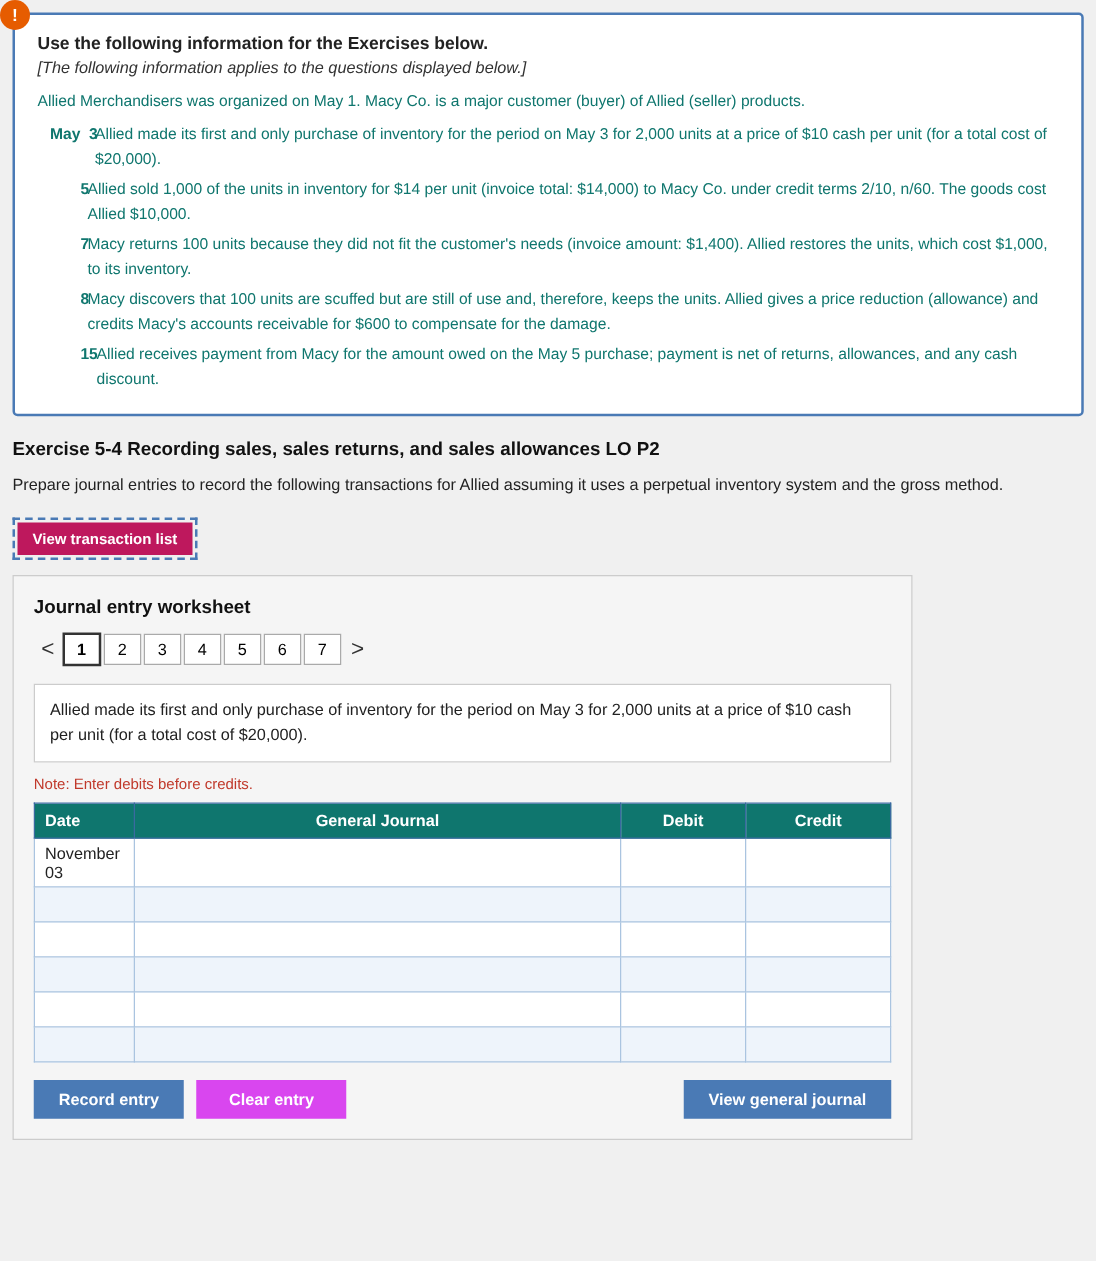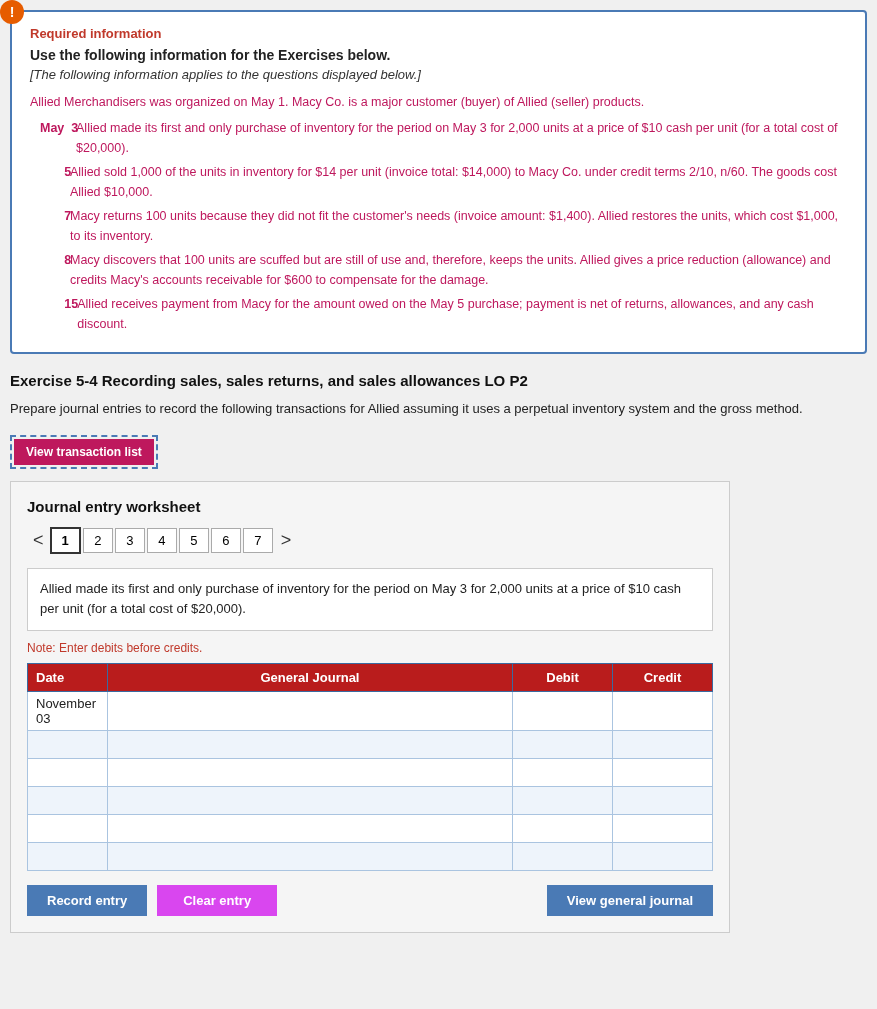--- a/index.html
+++ b/index.html
@@ -278,7 +278,6 @@
 
 <div class="info-box">
   <div class="info-icon">!</div>
-  <div class="required-info-label">Required information</div>
   <div class="info-title">Use the following information for the Exercises below.</div>
   <div class="info-subtitle">[The following information applies to the questions displayed below.]</div>
   <div class="info-body">

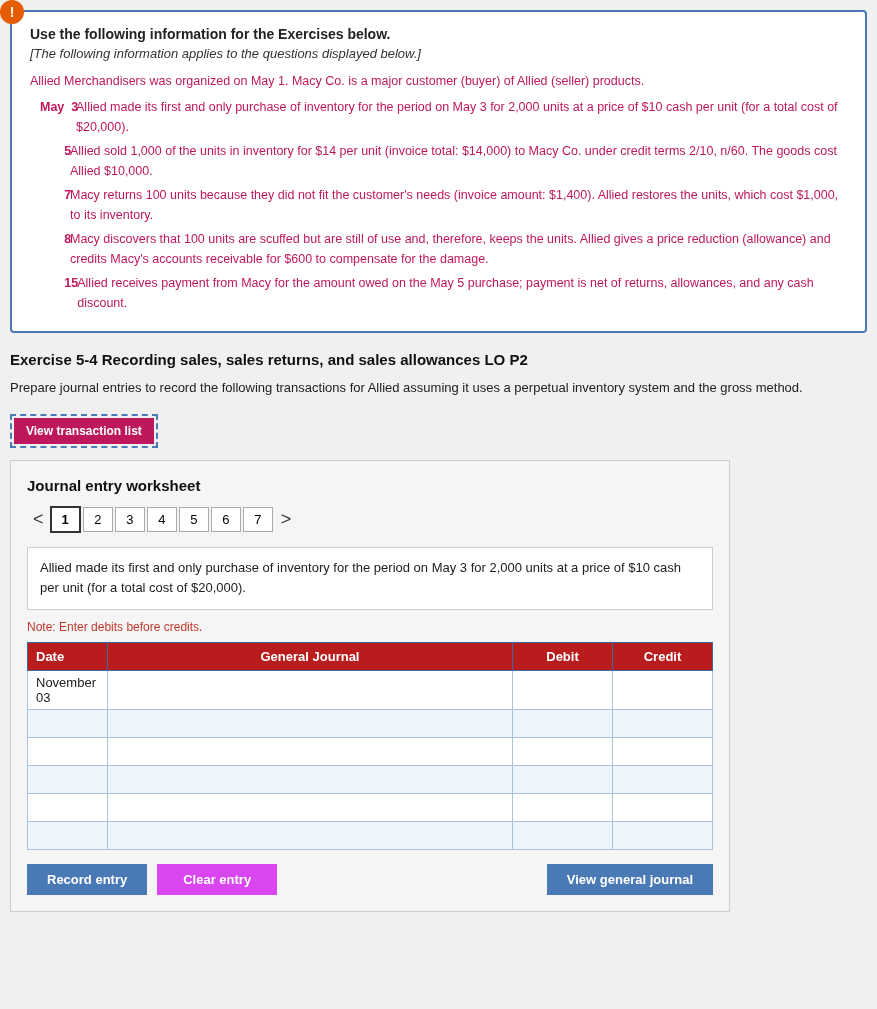--- a/index.html
+++ b/index.html
@@ -60,7 +60,7 @@
     .info-body {
       font-size: 12.5px;
       line-height: 1.6;
-      color: #be185d;
+      color: #0f766e;
     }
 
     .info-body p {

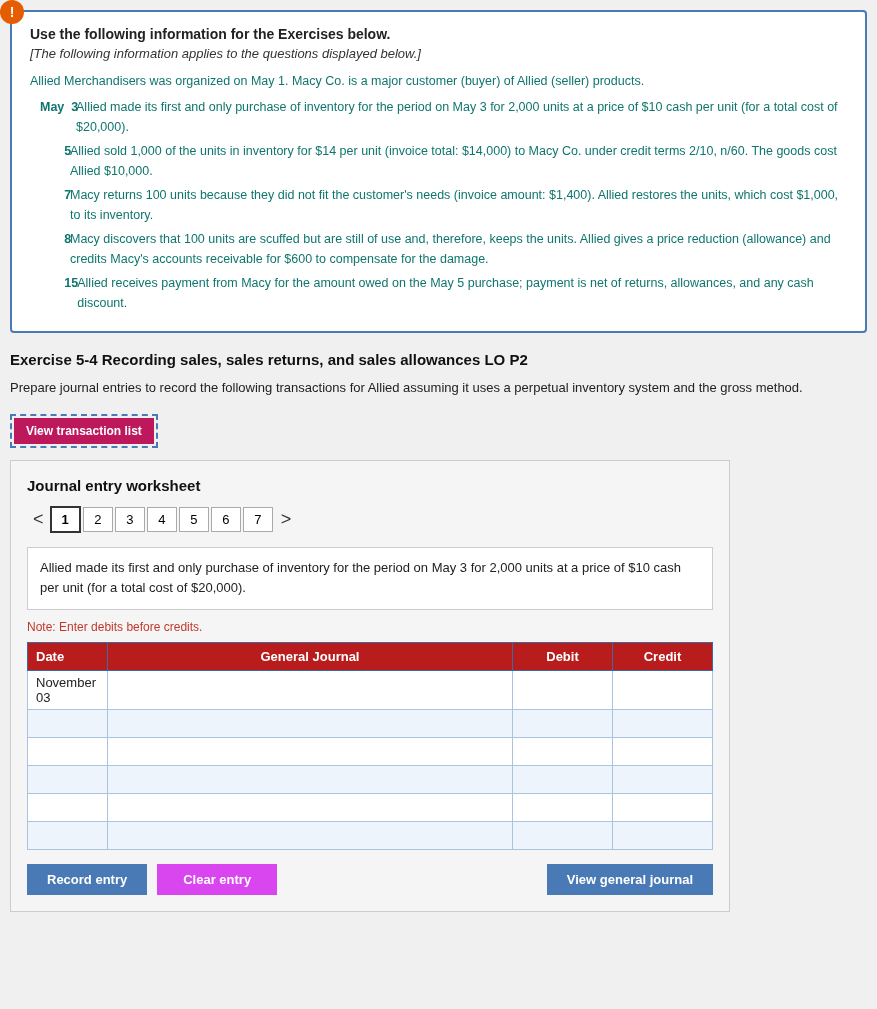--- a/index.html
+++ b/index.html
@@ -183,7 +183,7 @@
     }
 
     .journal-table th {
-      background: #b91c1c;
+      background: #0f766e;
       color: #fff;
       padding: 6px 8px;
       text-align: left;

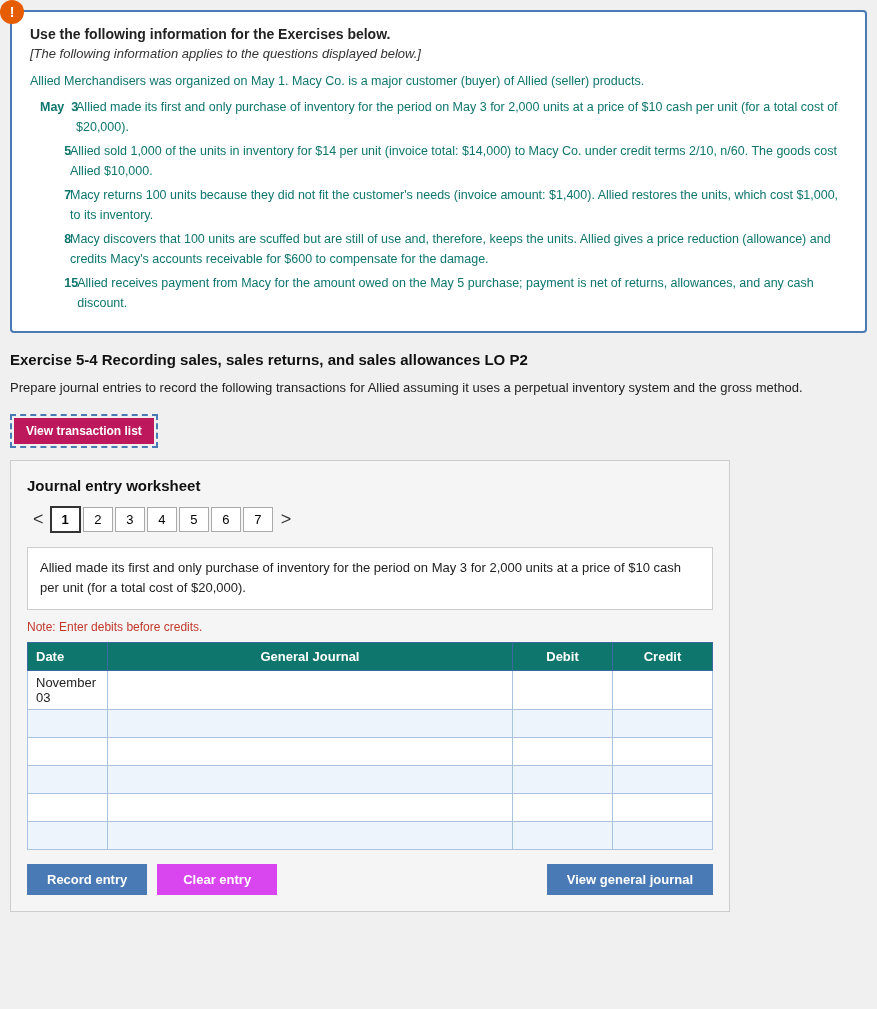--- a/index.html
+++ b/index.html
@@ -228,7 +228,7 @@
     .col-date { width: 80px; }
     .col-journal { width: auto; }
     .col-debit { width: 100px; }
-    .col-credit { width: 100px; }
+    .col-credit { width: 116px; }
 
     .bottom-buttons {
       display: flex;

